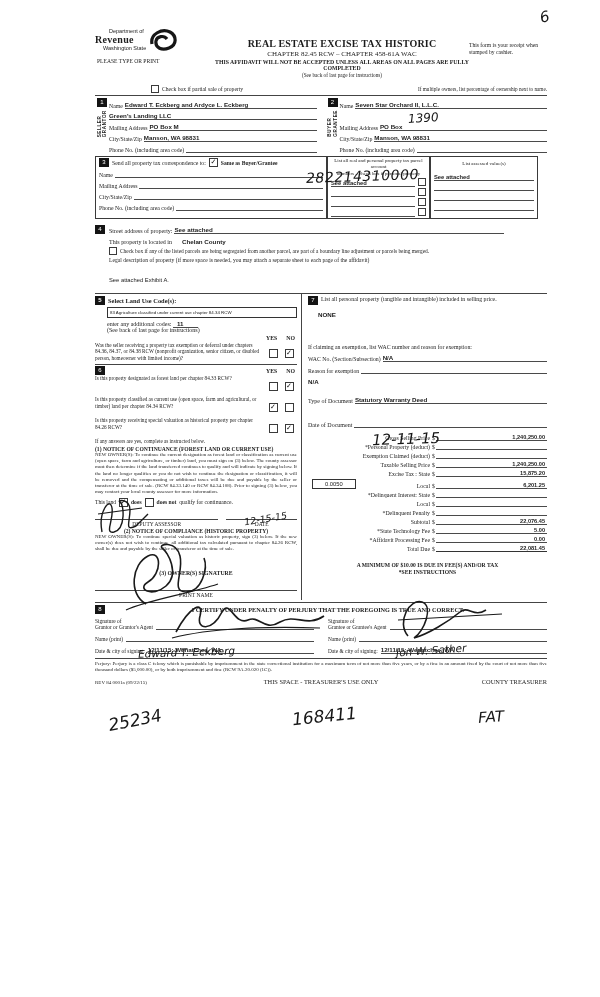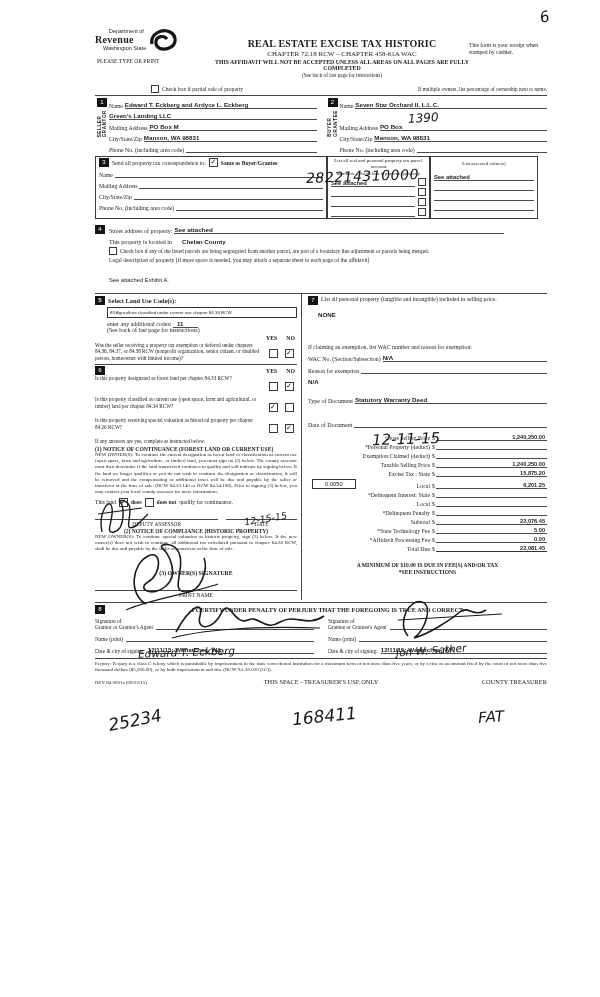--- a/index.html
+++ b/index.html
@@ -127,7 +127,7 @@
       </div>
       <div class="titleblk">
         <div class="t1">REAL ESTATE EXCISE TAX HISTORIC</div>
-        <div class="t2">CHAPTER 72.18 RCW  –  CHAPTER 458-61A WAC</div>
+        <div class="t2">CHAPTER 82.45 RCW  –  CHAPTER 458-61A WAC</div>
         <div class="t3">THIS AFFIDAVIT WILL NOT BE ACCEPTED UNLESS ALL AREAS ON ALL PAGES ARE FULLY COMPLETED</div>
         <div class="t4">(See back of last page for instructions)</div>
       </div>

